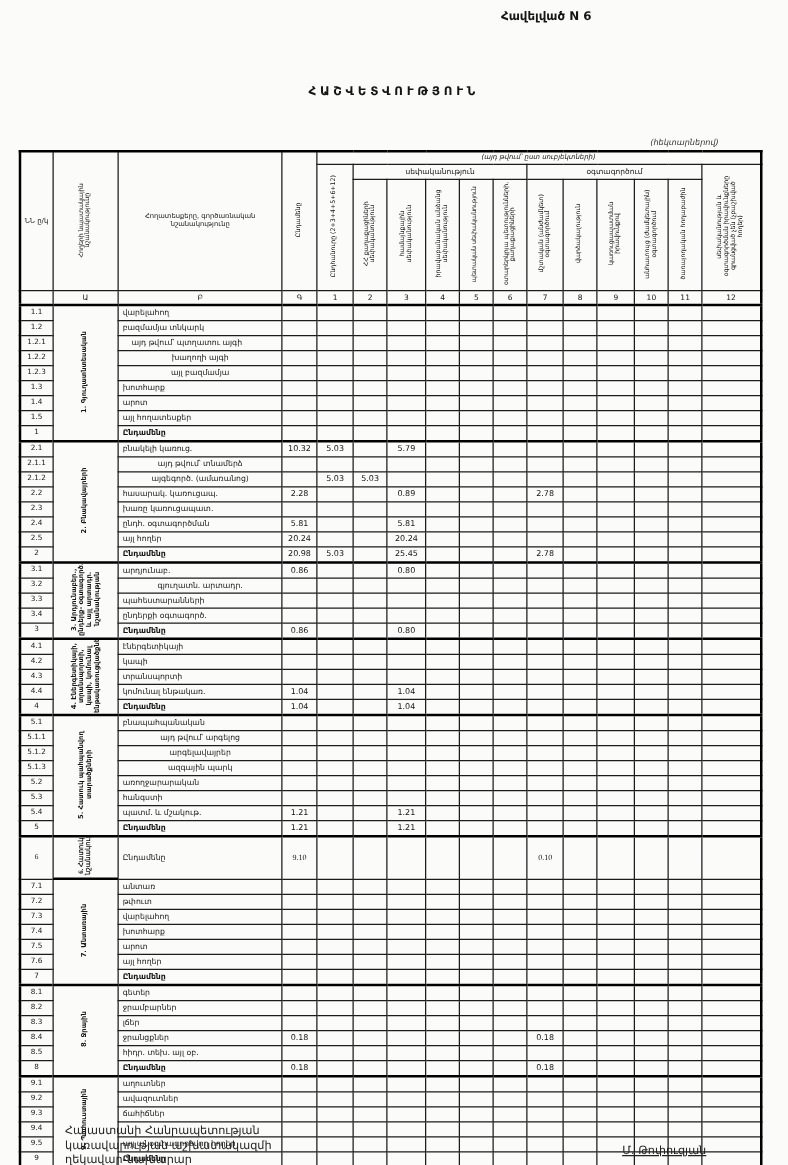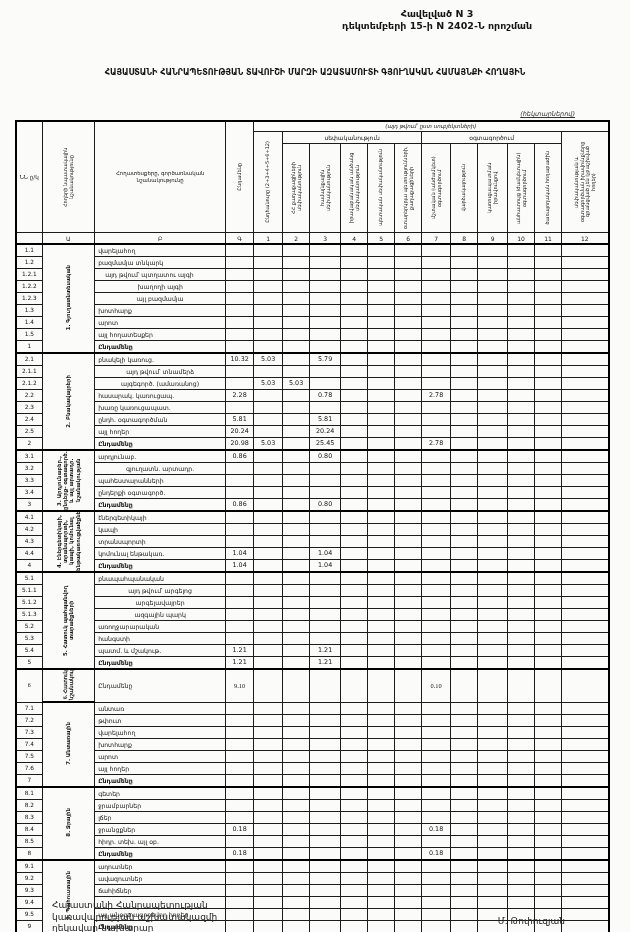--- a/index.html
+++ b/index.html
@@ -68,7 +68,7 @@
 <body>
 
 <div class="appendix">
-  <div>Հավելված N 3</div>
+  <div>Հավելված N 6</div>
   <div>դեկտեմբերի 15-ի N 2402-Ն որոշման</div>
 </div>
 

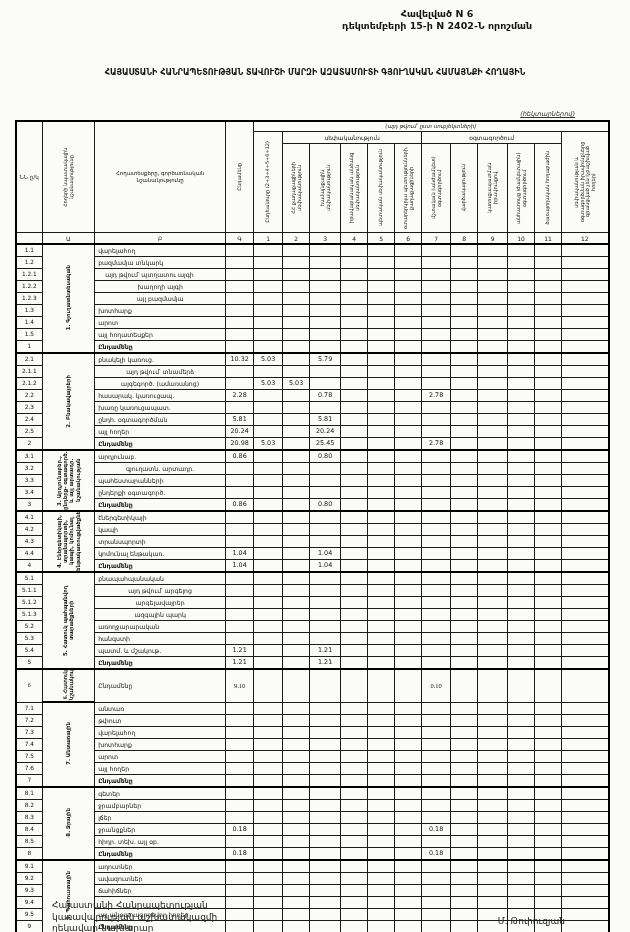--- a/index.html
+++ b/index.html
@@ -69,7 +69,6 @@
 
 <div class="appendix">
   <div>Հավելված N 6</div>
-  <div>դեկտեմբերի 15-ի N 2402-Ն որոշման</div>
 </div>
 
 <div class="title-block">

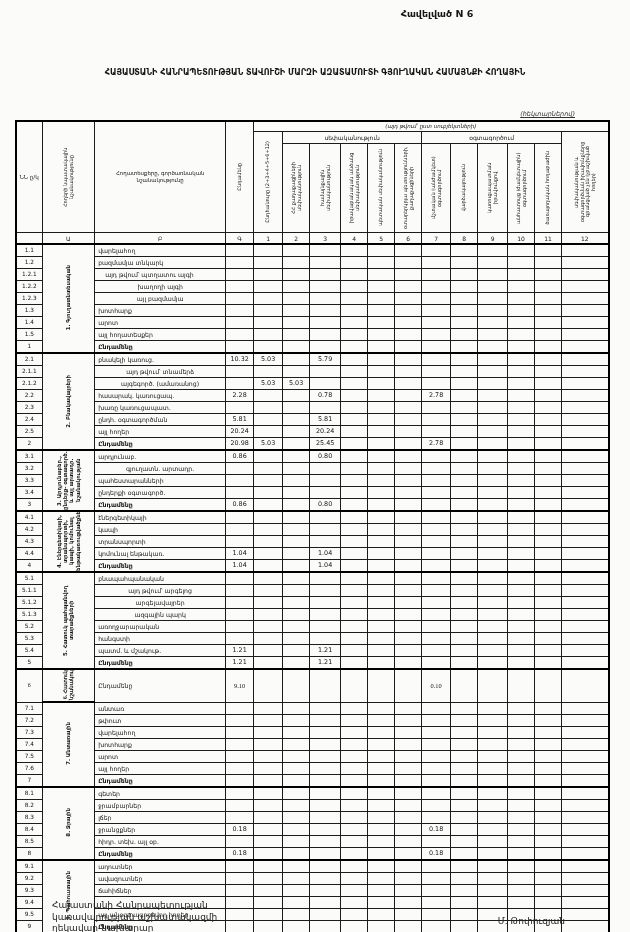--- a/index.html
+++ b/index.html
@@ -72,6 +72,7 @@
 </div>
 
 <div class="title-block">
+  <div class="t1">ՀԱՇՎԵՏՎՈՒԹՅՈՒՆ</div>
   <div class="t2">ՀԱՅԱՍՏԱՆԻ ՀԱՆՐԱՊԵՏՈՒԹՅԱՆ ՏԱՎՈՒՇԻ ՄԱՐԶԻ ԱԶԱՏԱՄՈՒՏԻ ԳՅՈՒՂԱԿԱՆ ՀԱՄԱՅՆՔԻ ՀՈՂԱՅԻՆ</div>
 </div>
 

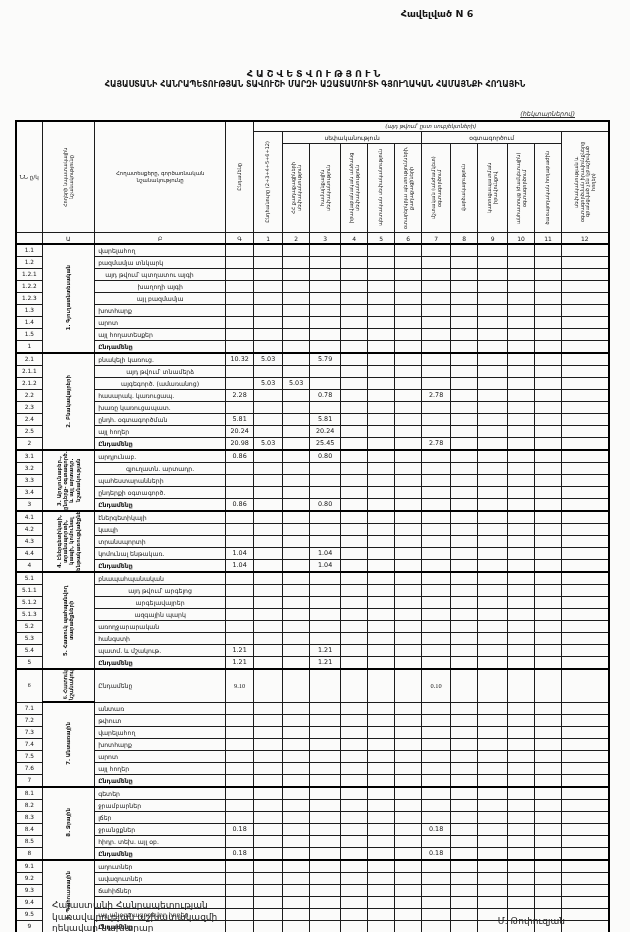--- a/index.html
+++ b/index.html
@@ -73,7 +73,6 @@
 
 <div class="title-block">
   <div class="t1">ՀԱՇՎԵՏՎՈՒԹՅՈՒՆ</div>
-  <div class="t2">ՀԱՅԱՍՏԱՆԻ ՀԱՆՐԱՊԵՏՈՒԹՅԱՆ ՏԱՎՈՒՇԻ ՄԱՐԶԻ ԱԶԱՏԱՄՈՒՏԻ ԳՅՈՒՂԱԿԱՆ ՀԱՄԱՅՆՔԻ ՀՈՂԱՅԻՆ</div>
 </div>
 
 <div class="units-note">(հեկտարներով)</div>

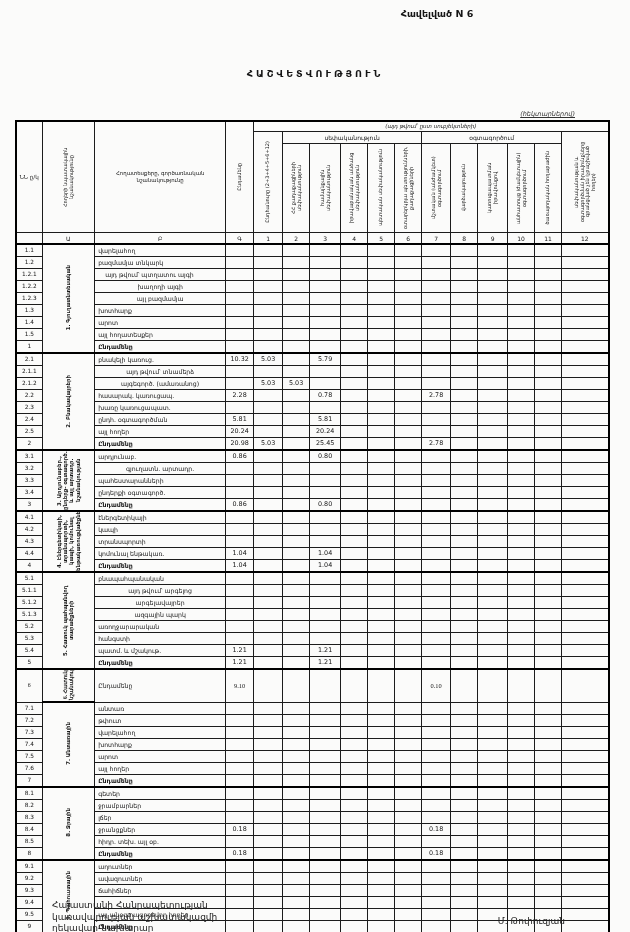--- a/index.html
+++ b/index.html
@@ -21,7 +21,7 @@
   .title-block .t3{font-size:8px;line-height:10px;}
   .title-block .t4{font-size:7.5px;line-height:10px;}
   .units-note{
-    position:absolute;top:110px;right:55px;font-style:italic;font-size:6.5px;color:#333;text-decoration:underline;
+    position:absolute;top:110px;right:55px;font-style:italic;font-size:6.5px;color:#333;
   }
   .table-wrap{position:absolute;top:120px;left:15px;}
   table{border-collapse:collapse;table-layout:fixed;}

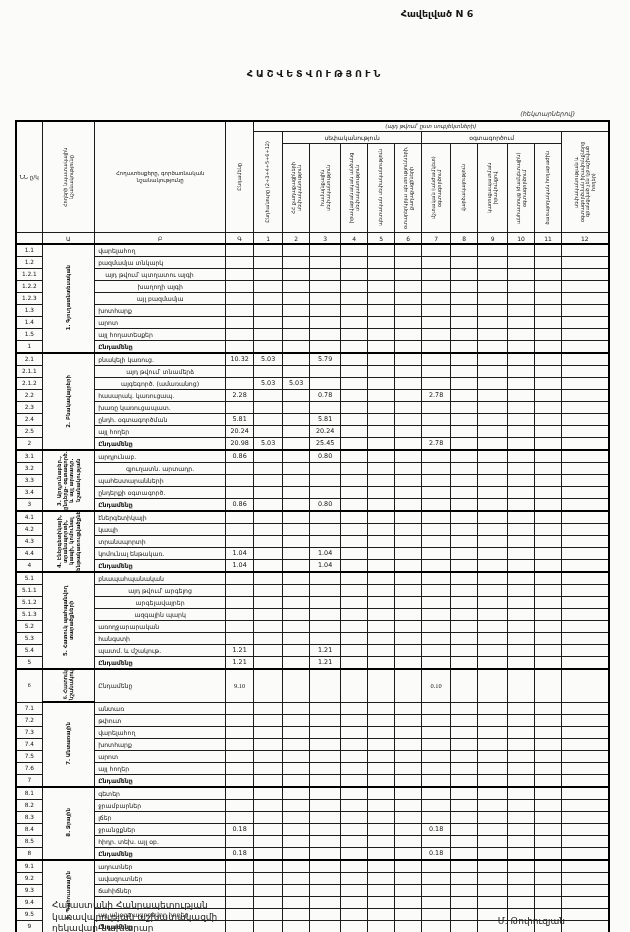--- a/index.html
+++ b/index.html
@@ -355,7 +355,7 @@
           <td class="val">2.28</td>
           <td class="val"></td>
           <td class="val"></td>
-          <td class="val">0.78</td>
+          <td class="val">0.89</td>
           <td class="val"></td>
           <td class="val"></td>
           <td class="val"></td>

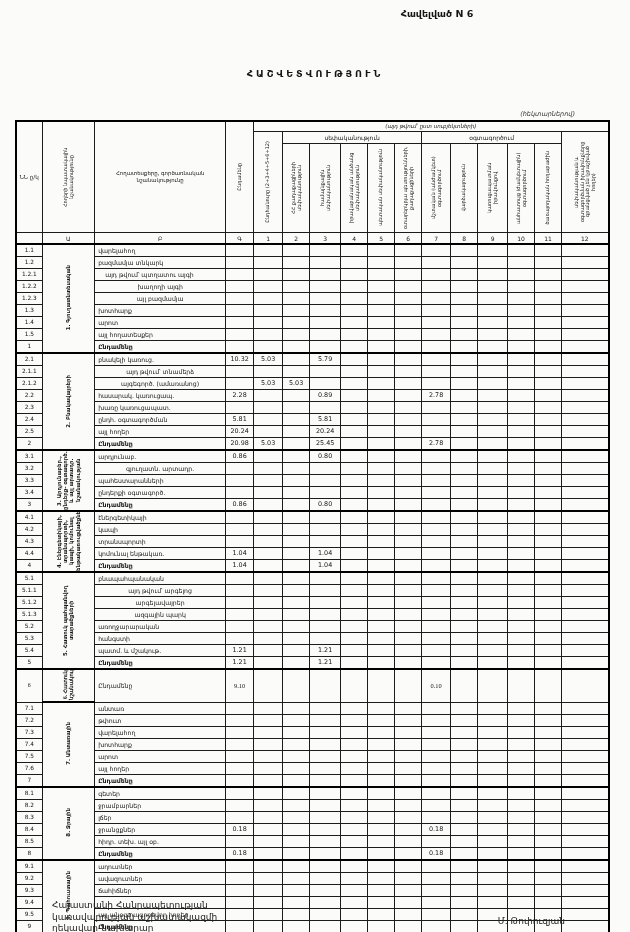--- a/index.html
+++ b/index.html
@@ -61,7 +61,7 @@
     position:absolute;left:15px;top:900px;font-size:9px;line-height:11.5px;color:#222;margin-left:37px;
   }
   .signature{
-    position:absolute;right:65px;top:916px;font-size:9px;color:#222;
+    position:absolute;right:65px;top:916px;font-size:9px;color:#222;text-decoration:underline;
   }
 </style>
 </head>

